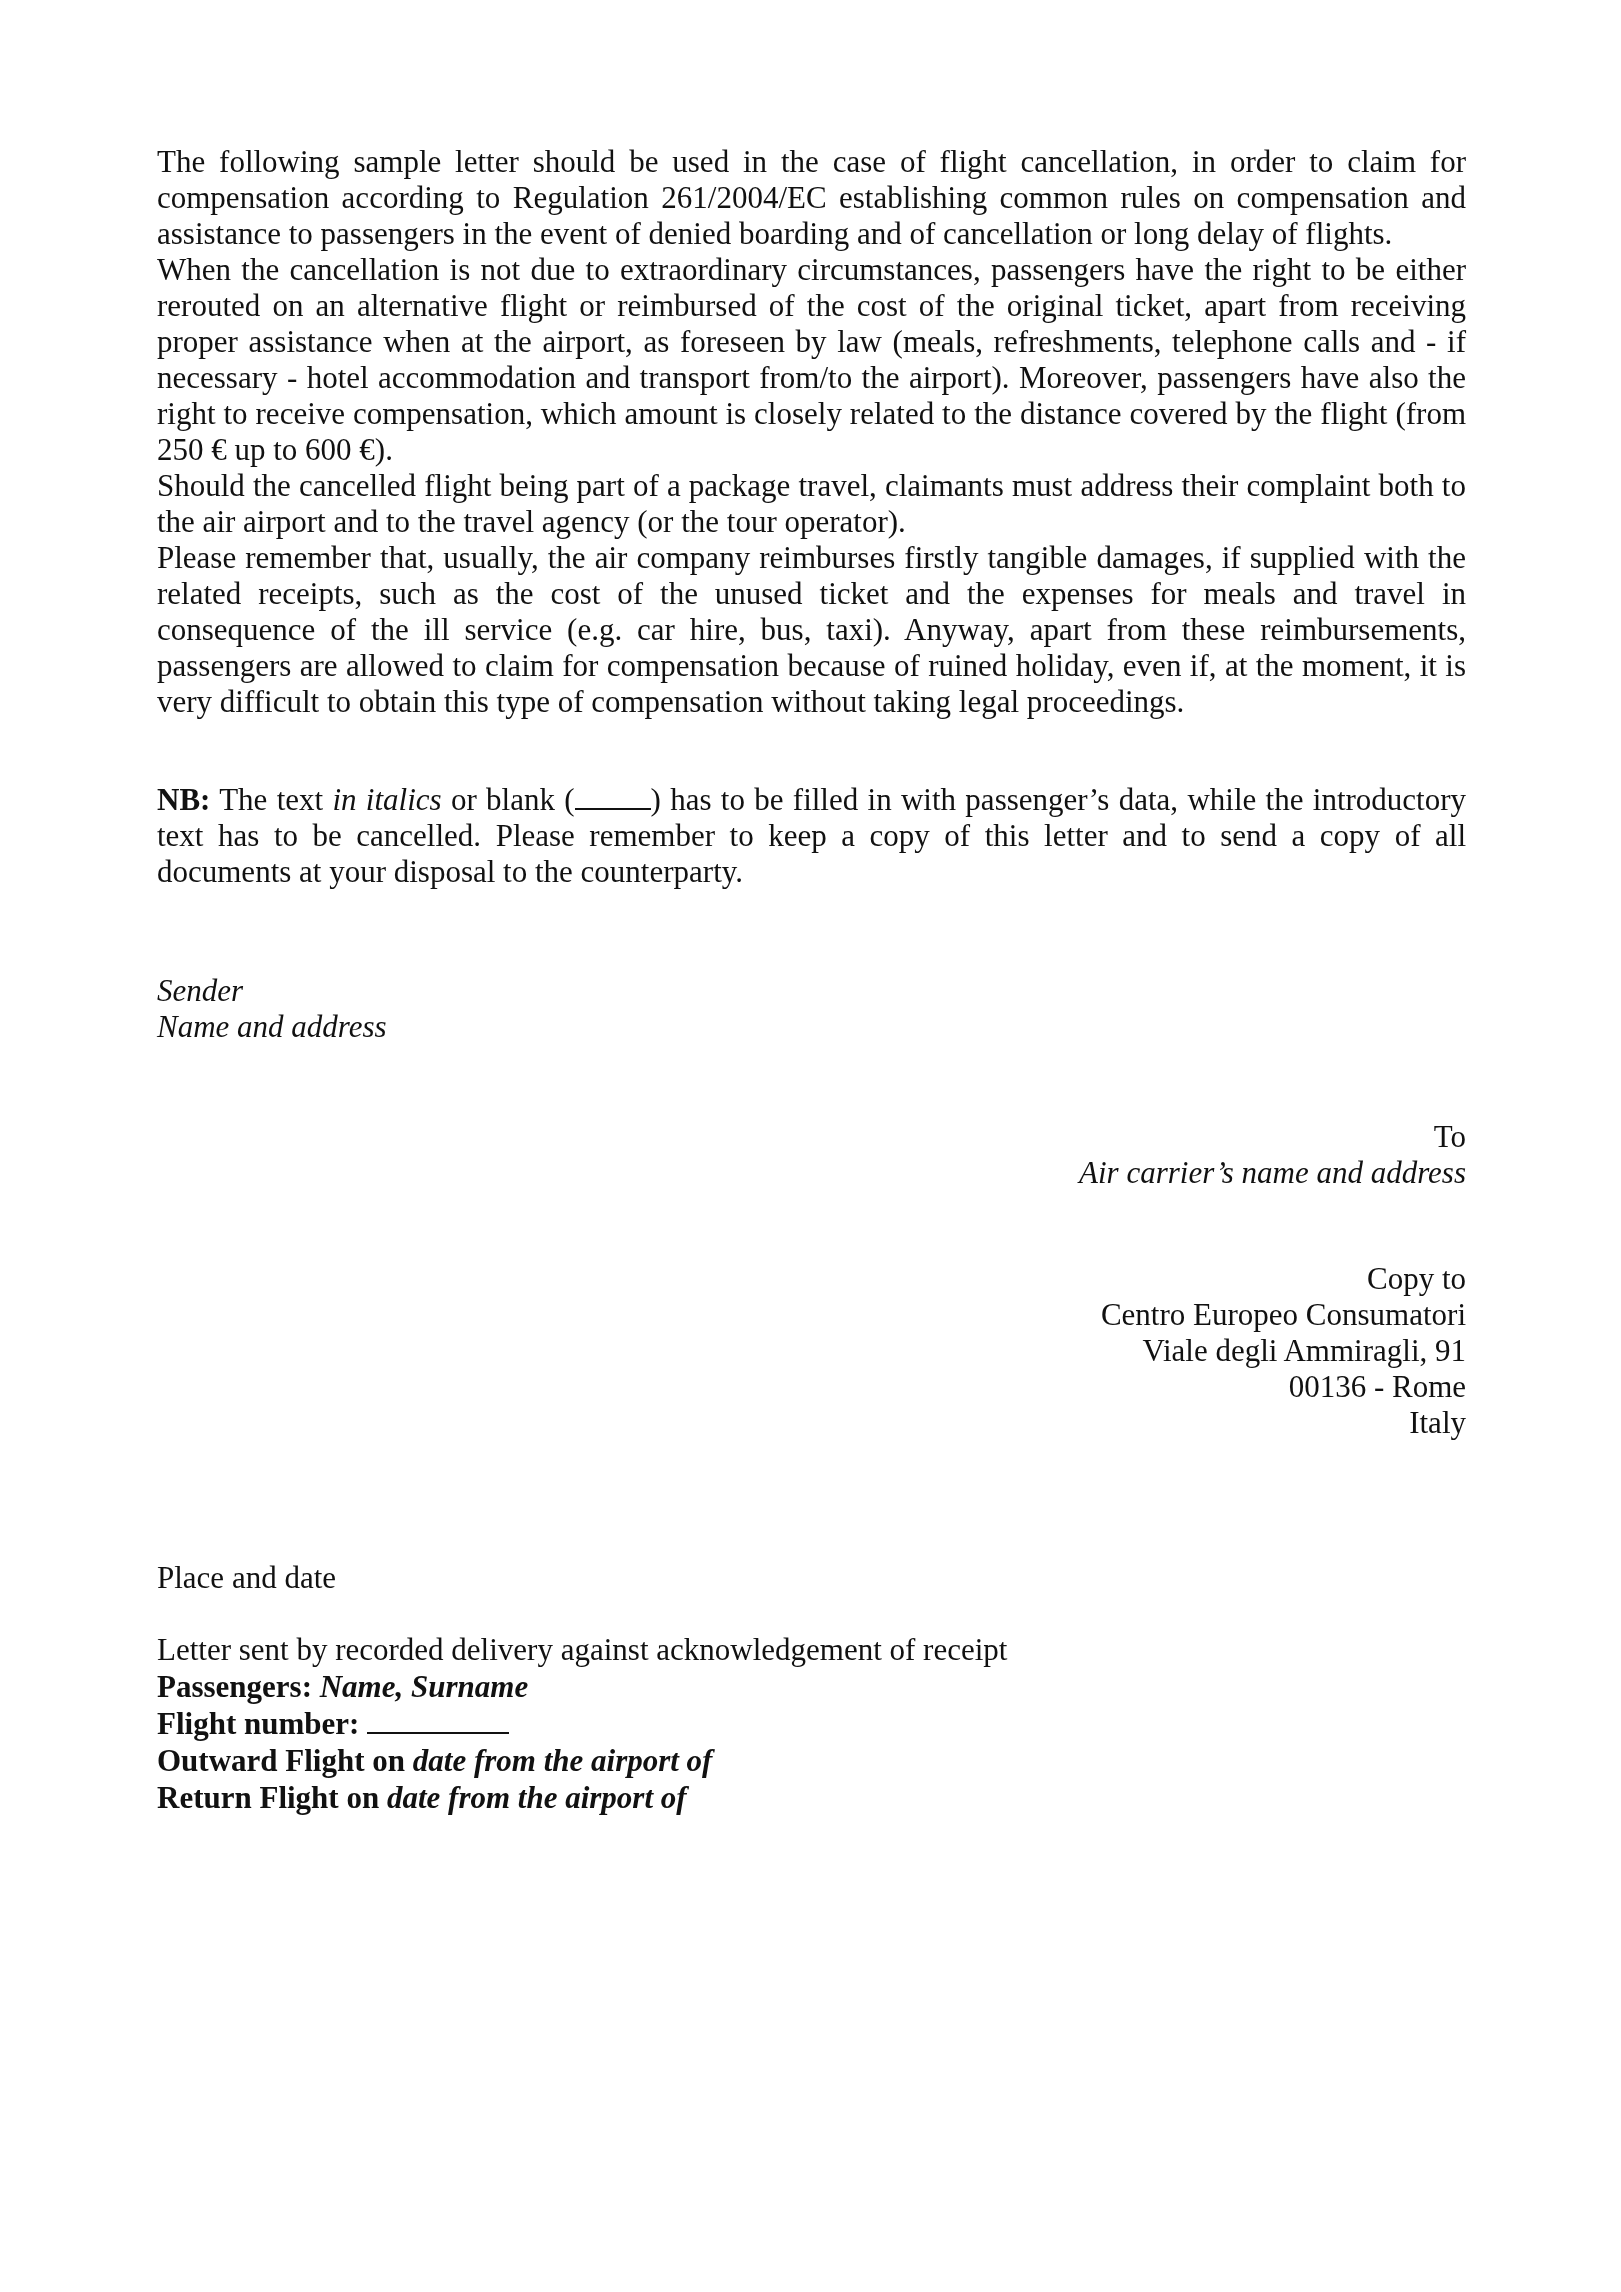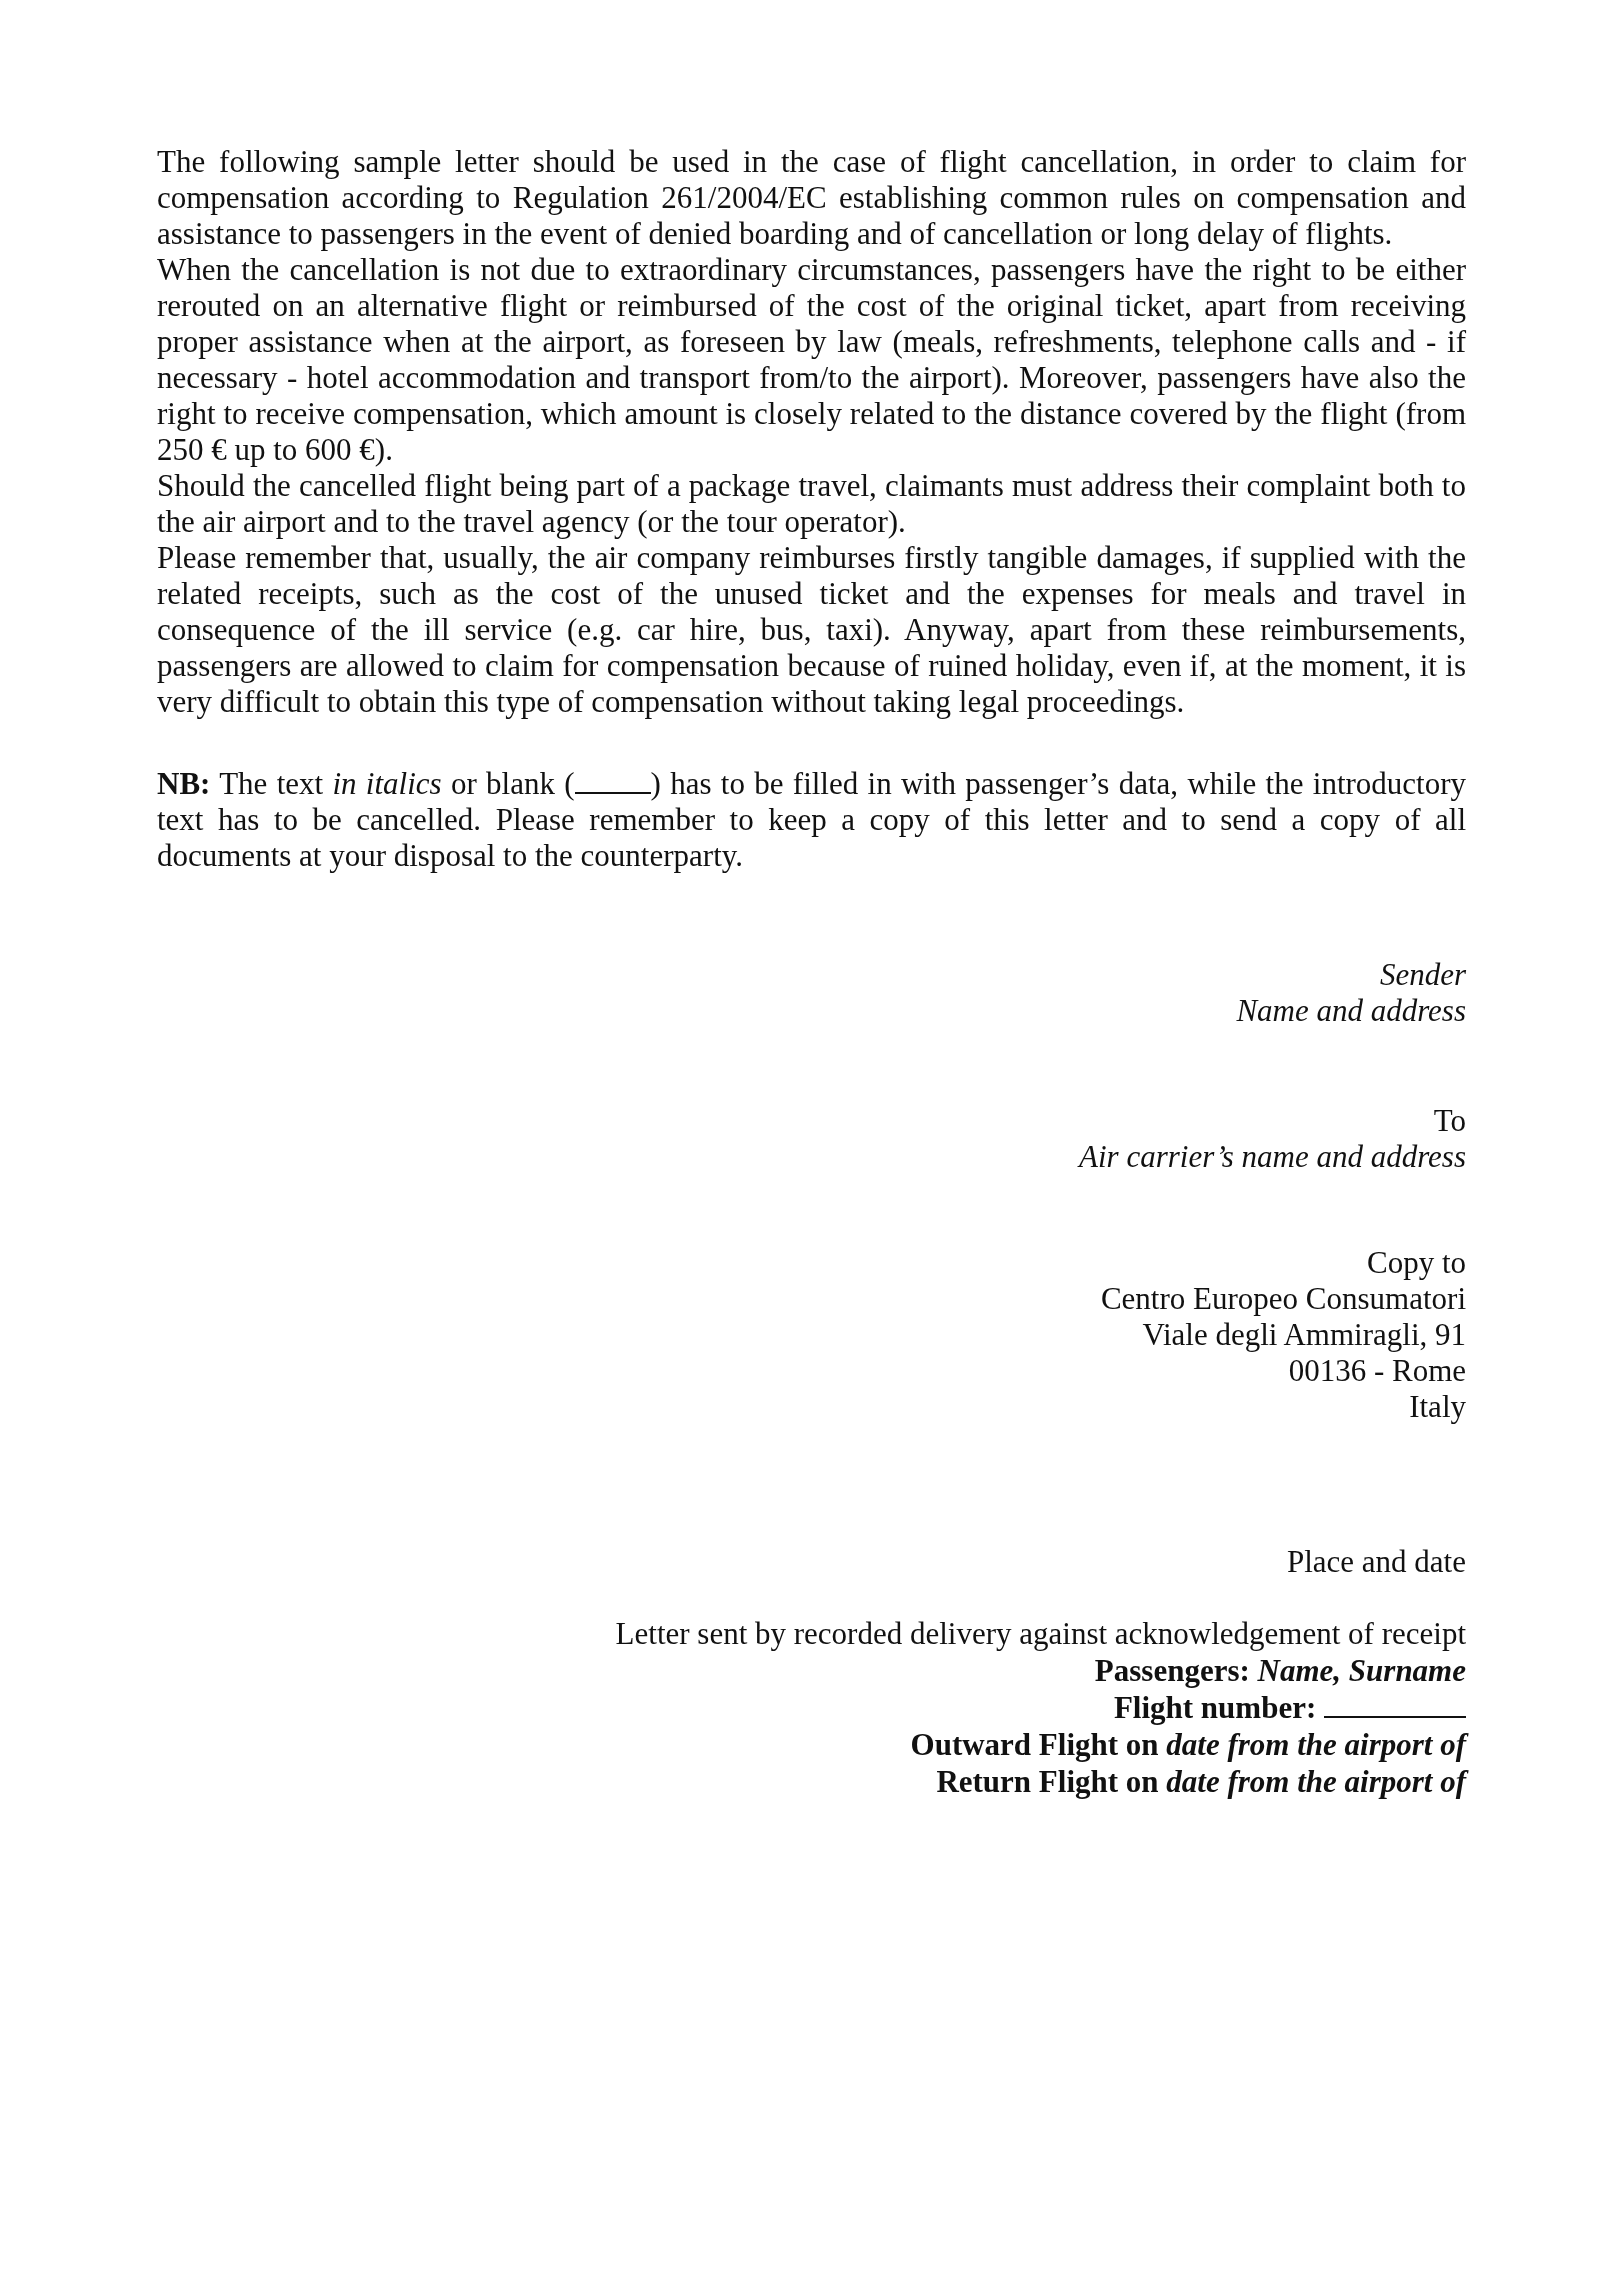--- a/index.html
+++ b/index.html
@@ -28,7 +28,7 @@
   .bold    { font-weight: bold; }
   .bold-italic { font-weight: bold; font-style: italic; }
 
-  .nb-para      { margin-top: 46px; }
+  .nb-para      { margin-top: 62px; }
   .sender-block { margin-top: 83px; }
   .to-block     { margin-top: 74px; }
   .copy-block   { margin-top: 70px; }

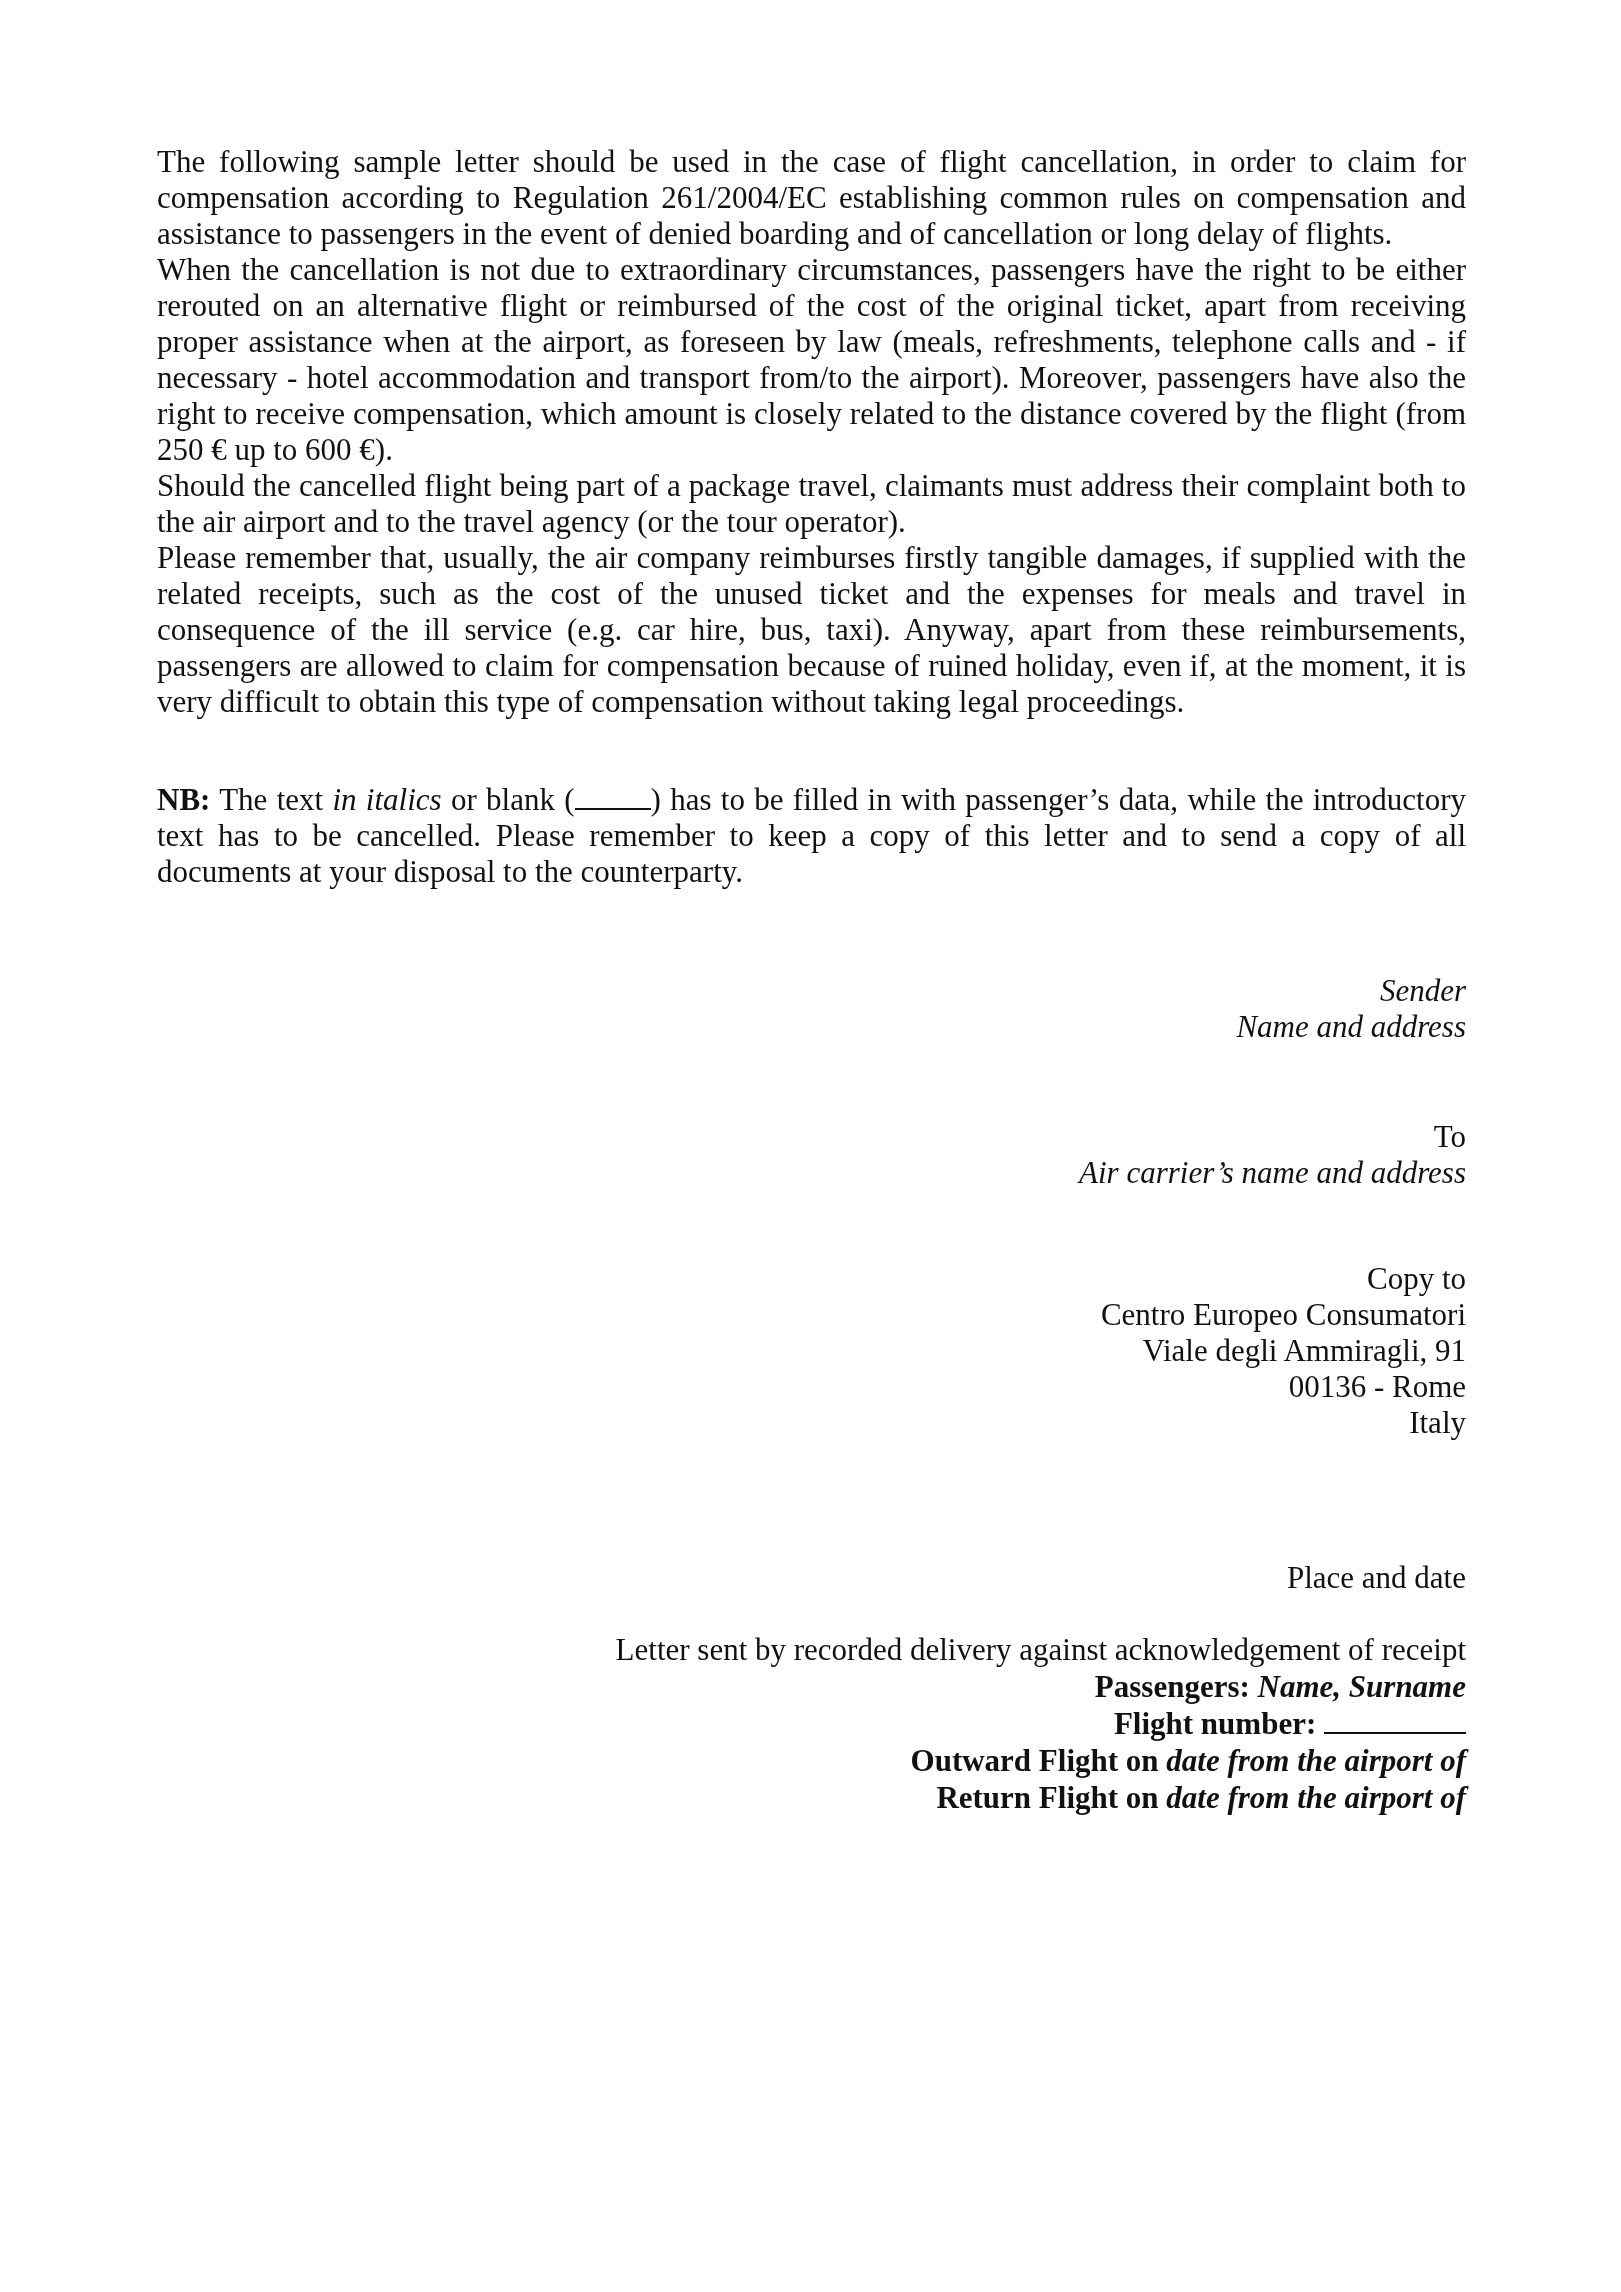--- a/index.html
+++ b/index.html
@@ -20,7 +20,7 @@
     border-radius: 12px;
   }
 
-  p { margin: 0; text-align: right; }
+  p { margin: 0; }
 
   .justify { text-align: justify; text-justify: inter-word; }
   .right   { text-align: right; }

